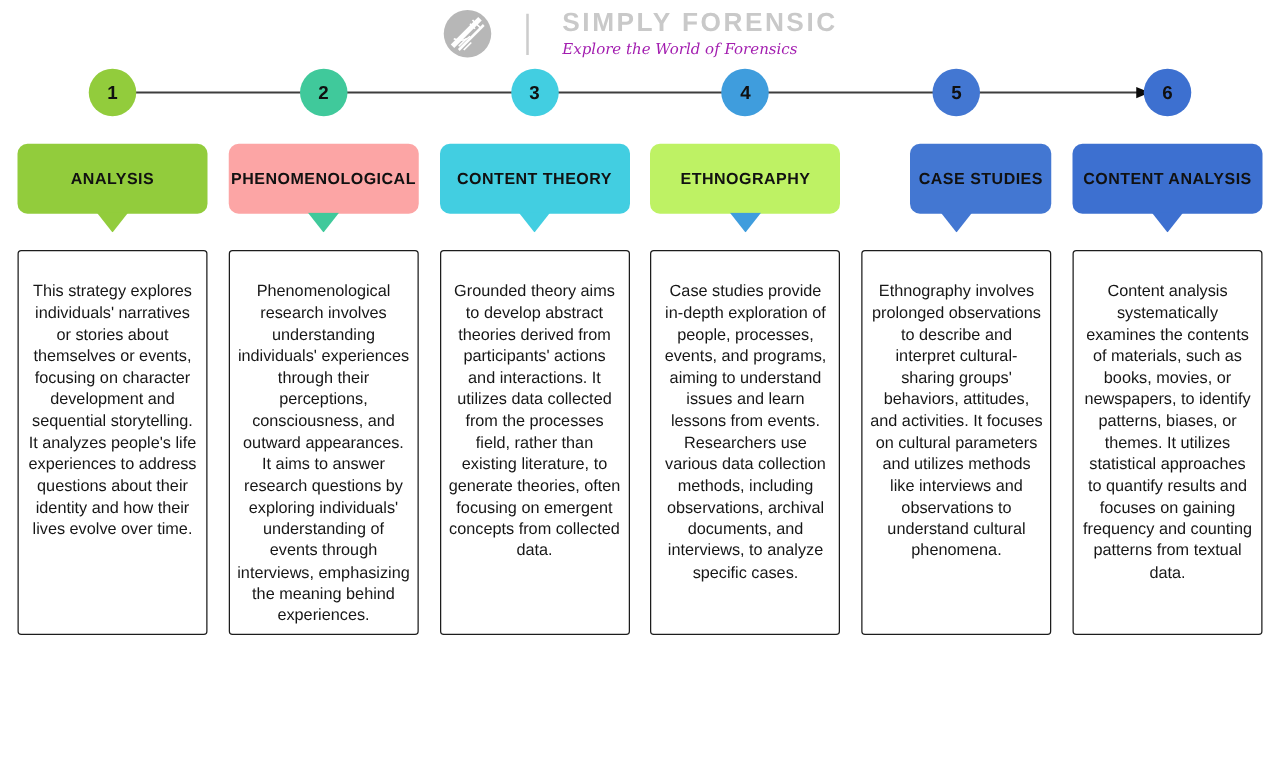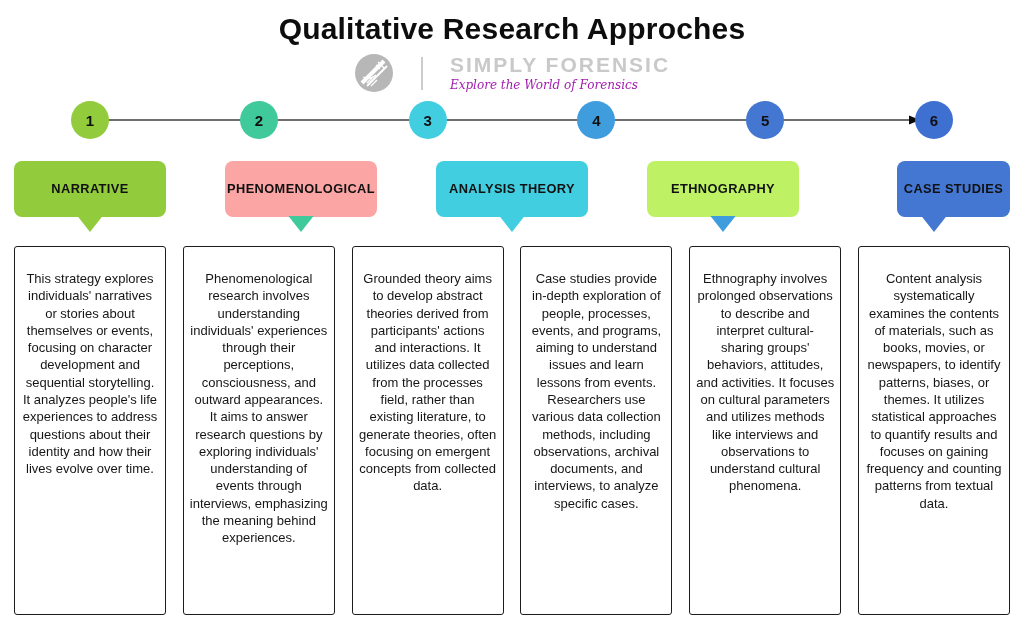--- a/index.html
+++ b/index.html
@@ -65,7 +65,6 @@
 
 <div class="page">
 
-  <div class="title">Qualitative Research Approches</div>
 
   <div class="logo-row">
     <span class="logo-icon">

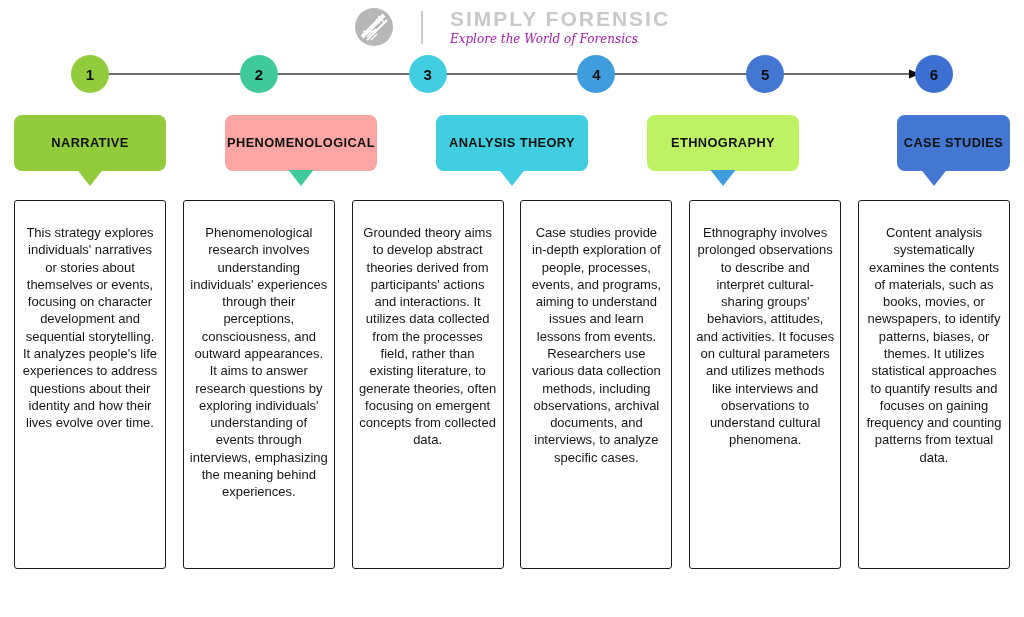--- a/index.html
+++ b/index.html
@@ -126,7 +126,7 @@
   <div class="row headers-row">
     <div class="col">
       <div class="header-box" style="background: rgb(146, 204, 60);">
-        <span>NARRATIVE</span>
+        <span>ANALYSIS</span>
       </div>
       <div class="header-tail" style="background: rgb(146, 204, 60);"></div>
     </div>

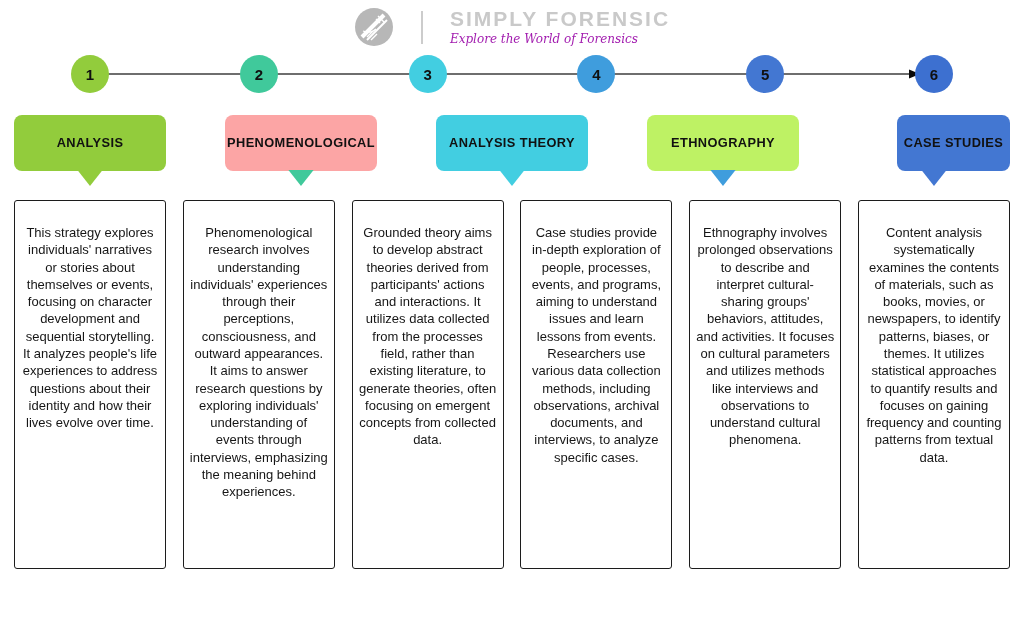--- a/index.html
+++ b/index.html
@@ -138,7 +138,7 @@
     </div>
     <div class="col">
       <div class="header-box" style="background: rgb(66, 206, 225);">
-        <span>ANALYSIS THEORY</span>
+        <span>CONTENT THEORY</span>
       </div>
       <div class="header-tail" style="background: rgb(66, 206, 225);"></div>
     </div>

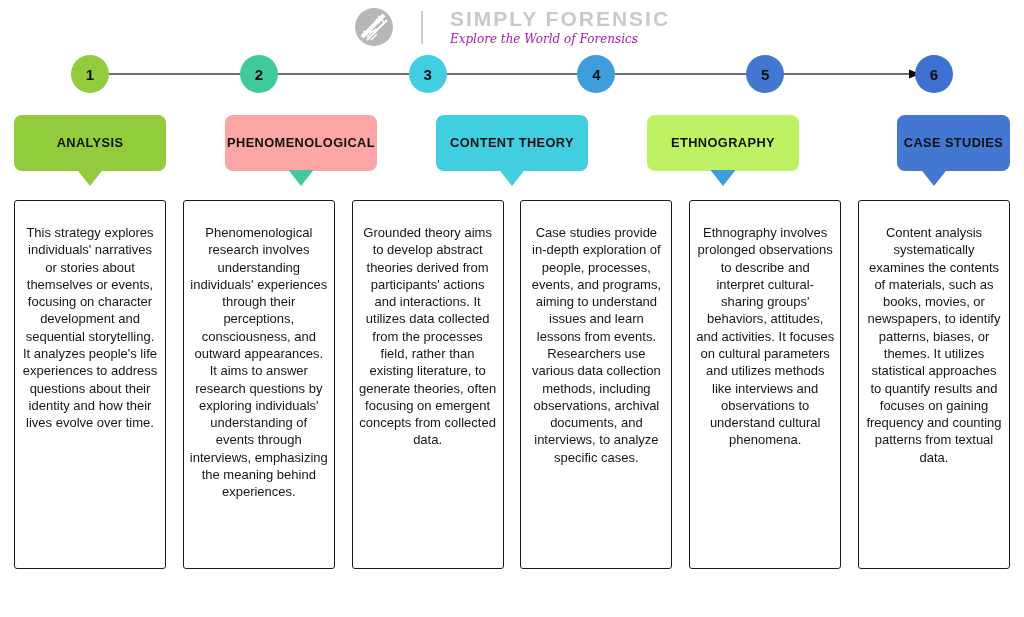--- a/index.html
+++ b/index.html
@@ -154,6 +154,12 @@
       </div>
       <div class="header-tail" style="background: rgb(67, 119, 210);"></div>
     </div>
+    <div class="col">
+      <div class="header-box" style="background: rgb(61, 112, 208);">
+        <span>CONTENT ANALYSIS</span>
+      </div>
+      <div class="header-tail" style="background: rgb(61, 112, 208);"></div>
+    </div>
   </div>
 
   <div class="row boxes-row">

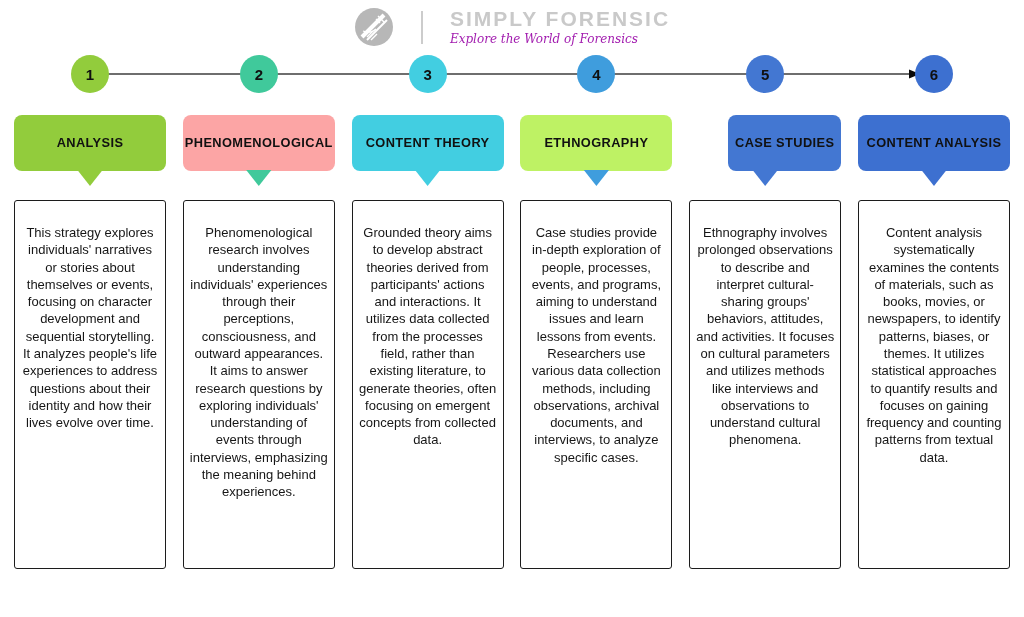--- a/index.html
+++ b/index.html
@@ -55,7 +55,7 @@
   
   .boxes-row { margin-top:14px; }
   .desc-box {
-    height:369px; border:1.3px solid #1c1c1c; border-radius:3px;
+    height:308px; border:1.3px solid #1c1c1c; border-radius:3px;
     padding:23px 6px 0; text-align:center;
     font-size:13px; line-height:1.33; color:#161616;
   }

